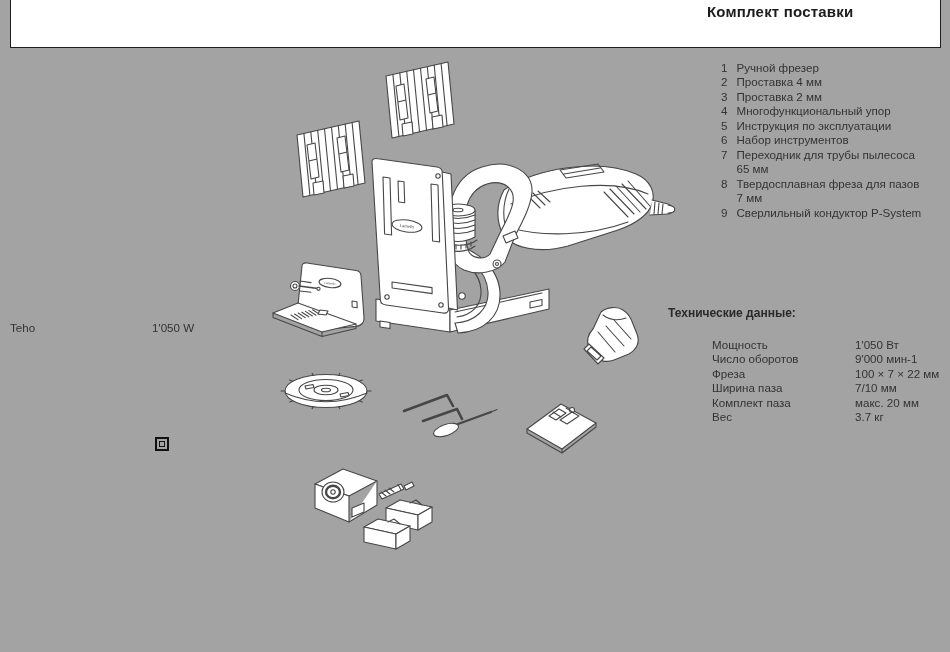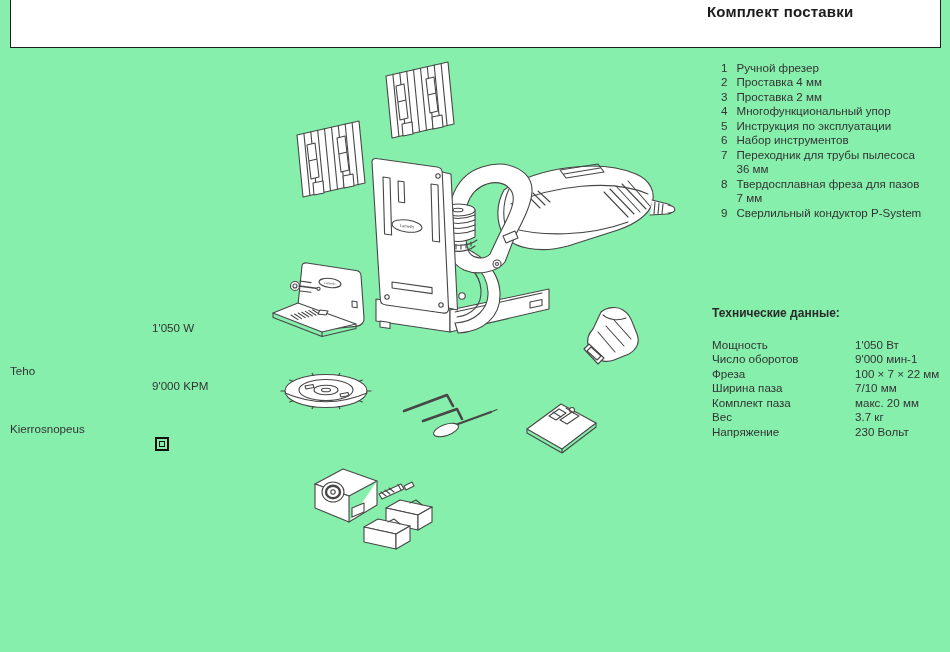--- a/index.html
+++ b/index.html
@@ -3,7 +3,7 @@
 <meta charset="utf-8">
 <style>
   html,body{margin:0;padding:0;background:#fff;}
-  .page{position:relative;width:950px;height:652px;background:#86efac;overflow:hidden;
+  .page{position:relative;width:950px;height:652px;background:#a3a3a3;overflow:hidden;
         font-family:"Liberation Sans","DejaVu Sans",sans-serif;color:#333;}
   
   .header-box{position:absolute;left:10px;top:-5px;width:929px;height:51px;

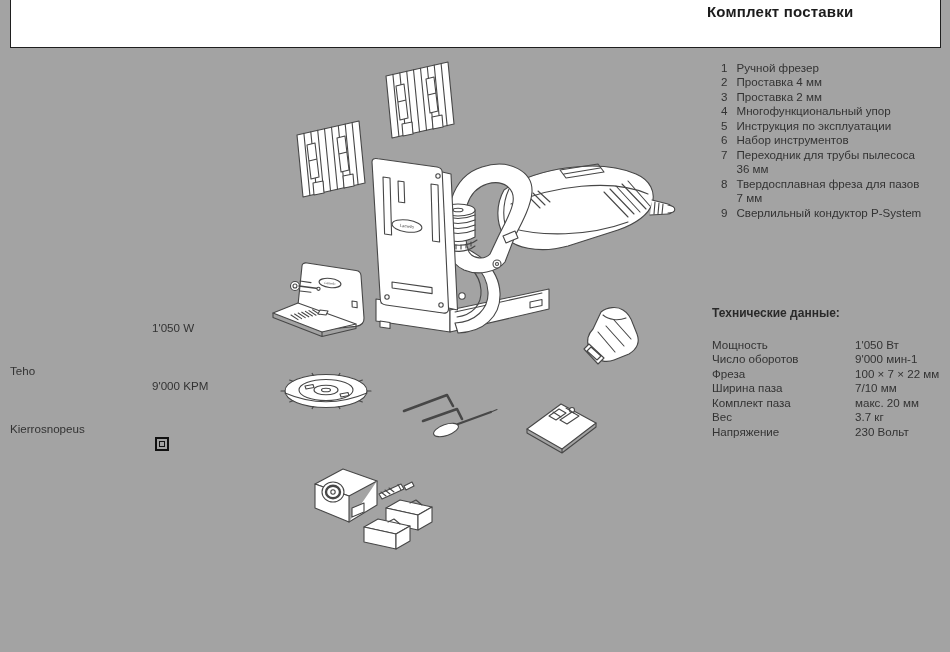--- a/index.html
+++ b/index.html
@@ -217,7 +217,7 @@
       </div>
     <div class="prow">
         <span class="pn"></span>
-        <span class="pt">36 мм</span>
+        <span class="pt">65 мм</span>
       </div>
     <div class="prow">
         <span class="pn">8</span>

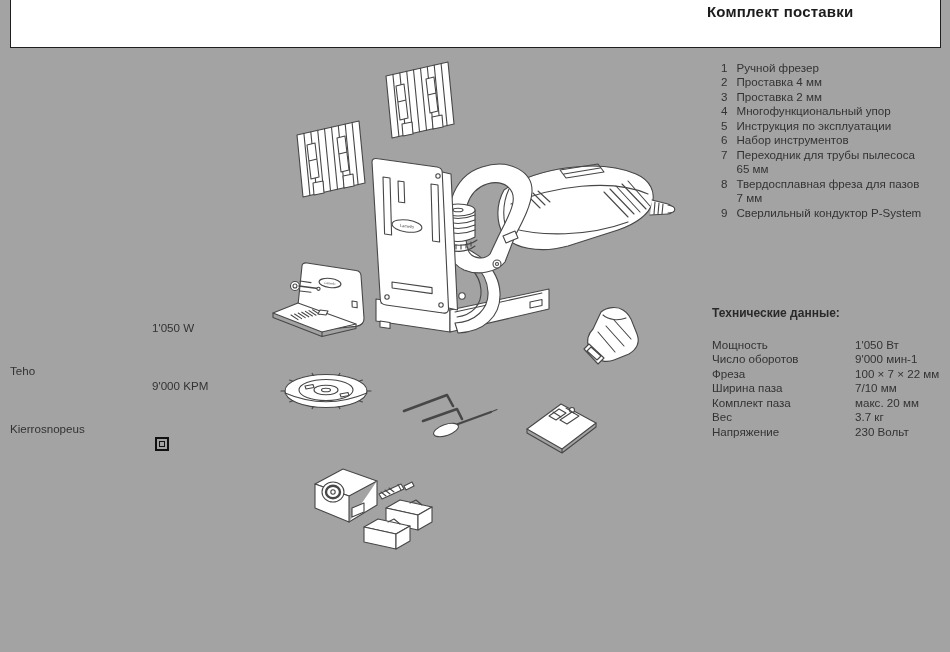--- a/index.html
+++ b/index.html
@@ -15,7 +15,7 @@
   .prow{display:flex;white-space:nowrap;}
   .pn{width:15.5px;flex:0 0 15.5px;}
   
-  .tech-title{position:absolute;left:712px;top:306px;font-size:12px;font-weight:bold;color:#2a2a2a;white-space:nowrap;}
+  .tech-title{position:absolute;left:668px;top:306px;font-size:12px;font-weight:bold;color:#2a2a2a;white-space:nowrap;}
   .tech-table{position:absolute;left:712px;top:338px;font-size:11.6px;line-height:14.45px;color:#333;}
   .trow{display:flex;white-space:nowrap;}
   .tl{width:143px;flex:0 0 143px;}

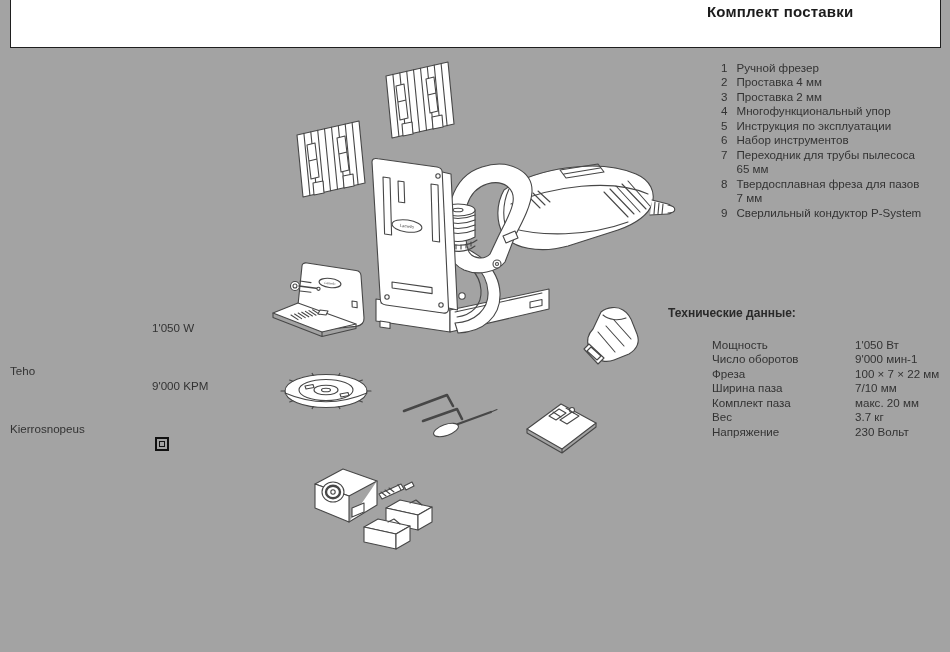--- a/index.html
+++ b/index.html
@@ -22,7 +22,7 @@
   
   .side-specs{position:absolute;left:10px;top:320px;font-size:11.6px;line-height:15.2px;color:#333;}
   .srow{display:flex;white-space:nowrap;}
-  .sl{width:142px;flex:0 0 142px;margin-top:43px;}
+  .sl{width:142px;flex:0 0 142px;}
   
   .ins-symbol{position:absolute;left:155px;top:437px;width:10px;height:10px;
               border:2px solid #111;display:flex;align-items:center;justify-content:center;}

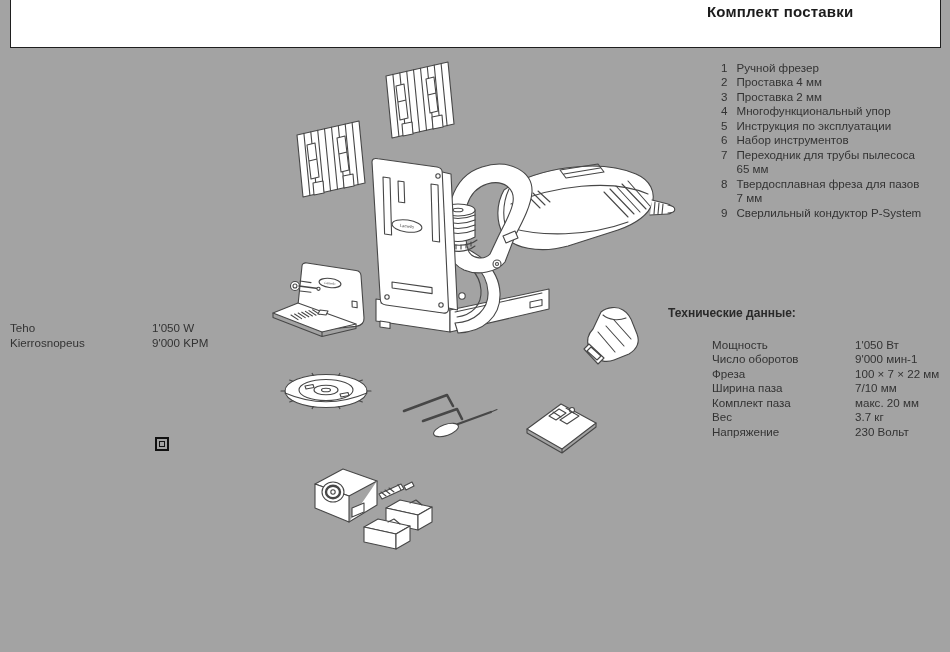--- a/index.html
+++ b/index.html
@@ -270,10 +270,6 @@
         <span class="sl">Teho</span>
         <span class="sv">1'050 W</span>
       </div>
-    <div class="srow">
-        <span class="sl">Kierrosnopeus</span>
-        <span class="sv">9'000 KPM</span>
-      </div>
   </div>
 
   <div class="ins-symbol">

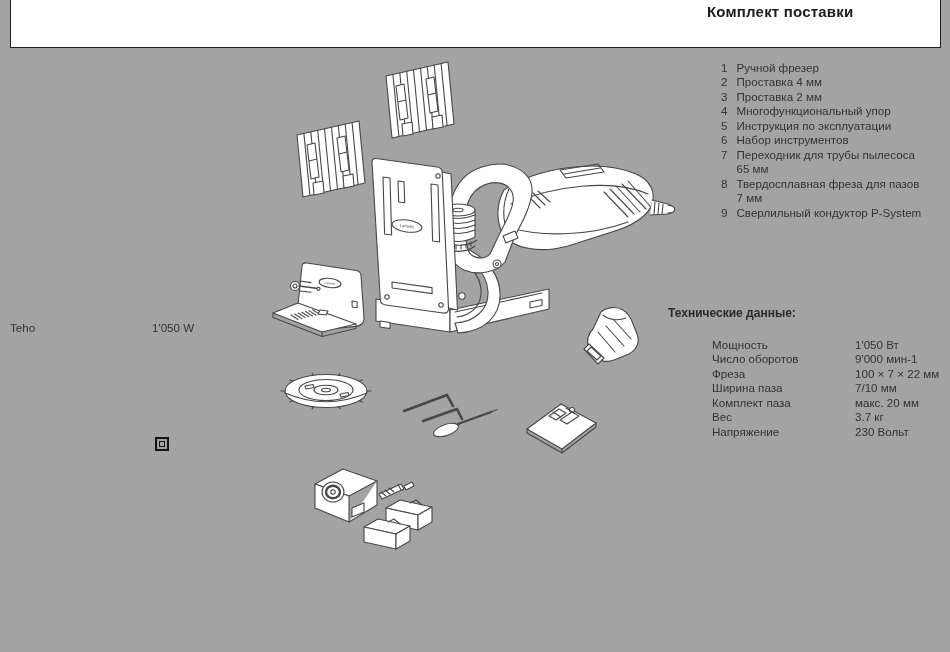--- a/index.html
+++ b/index.html
@@ -259,10 +259,6 @@
         <span class="tl">Вес</span>
         <span class="tv">3.7 кг</span>
       </div>
-    <div class="trow">
-        <span class="tl">Напряжение</span>
-        <span class="tv">230 Вольт</span>
-      </div>
   </div>
 
   <div class="side-specs">

